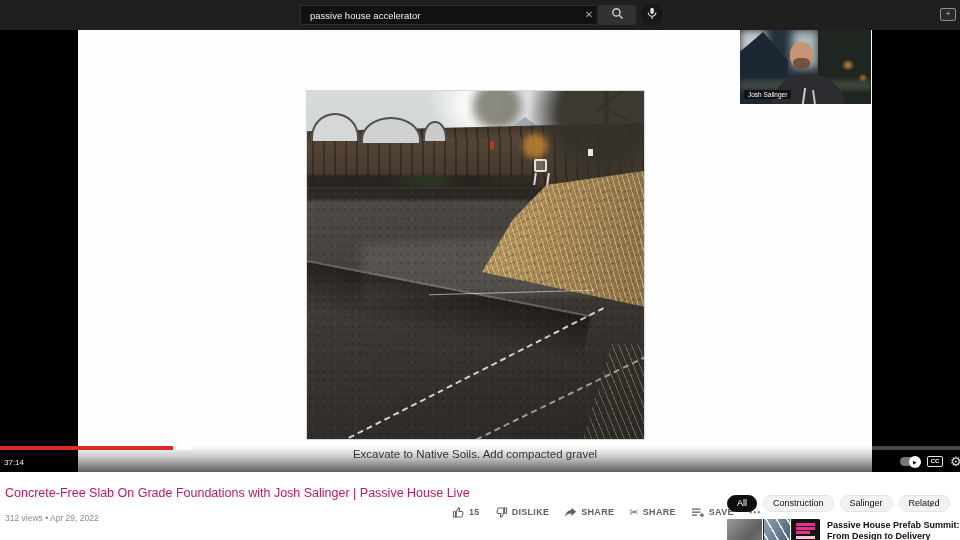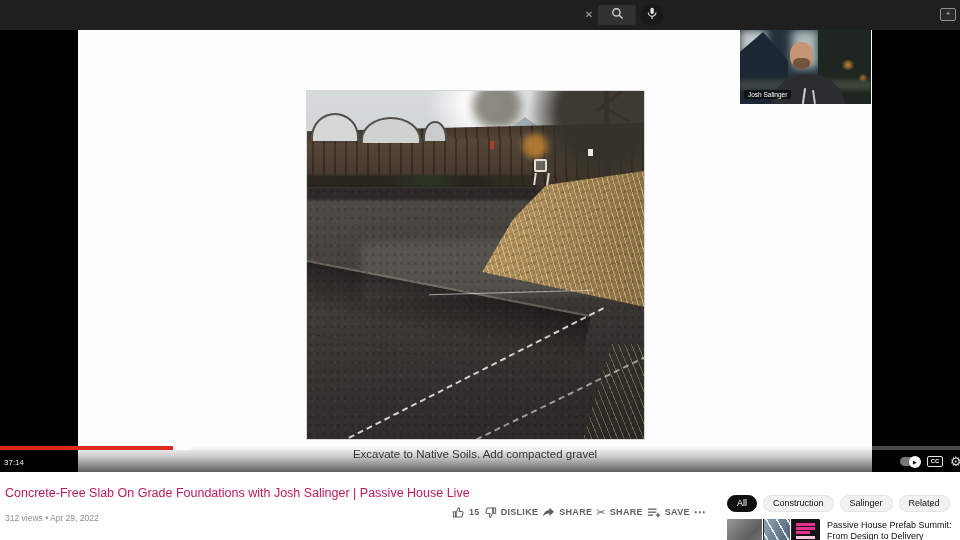--- a/index.html
+++ b/index.html
@@ -177,6 +177,7 @@
 <div class="screen">
 
   <div class="topbar">
+    <input class="search-input" type="text" value="passive house accelerator" style="">
     <button class="clear-btn">✕</button>
     <button class="search-btn">
       <span>

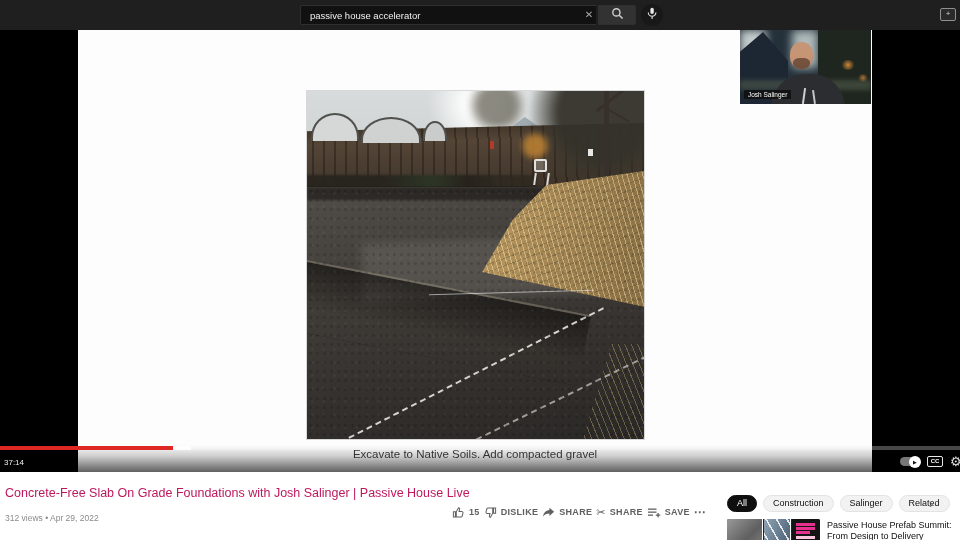--- a/index.html
+++ b/index.html
@@ -142,7 +142,7 @@
   .info { position:absolute; left:0; top:472px; width:960px; height:68px; background:#fff; }
   .video-title { position:absolute; left:5px; top:14px; font-size:12.5px; color:#be185d; }
   .video-meta { position:absolute; left:5px; top:35px; font-size:8.5px; color:#8a8a8a;margin-top:6px; }
-  .actions { position:absolute; left:452px; top:33px; display:flex; align-items:center; gap:4px; }
+  .actions { position:absolute; left:452px; top:33px; display:flex; align-items:center; gap:15px; }
   .action { display:flex; align-items:center; gap:4px; color:#606060; font-size:9px;
     font-weight:bold; letter-spacing:.3px; cursor:pointer; background:none; border:none; }
   .action svg { display:block; }

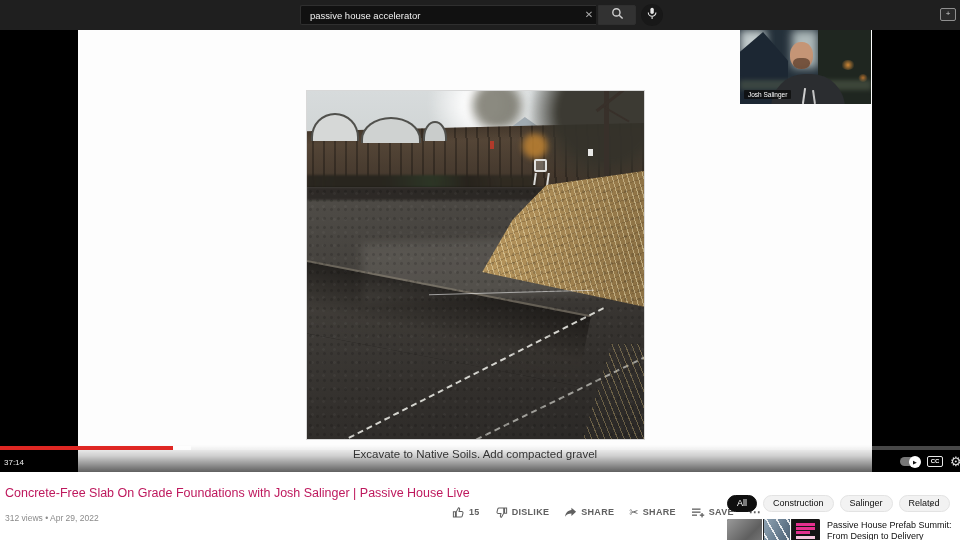--- a/index.html
+++ b/index.html
@@ -169,7 +169,7 @@
   .thumb-c i:nth-child(3){ top:12px; width:14px; }
   .thumb-c i:nth-child(4){ top:17px; background:#f7c6de; height:3px; }
   .rel-text { padding-top:1px; }
-  .rel-line { font-size:9px; font-weight:normal; color:#0f0f0f; line-height:11px; }
+  .rel-line { font-size:9px; font-weight:bold; color:#0f0f0f; line-height:11px; }
 </style>
 </head>
 <body>

